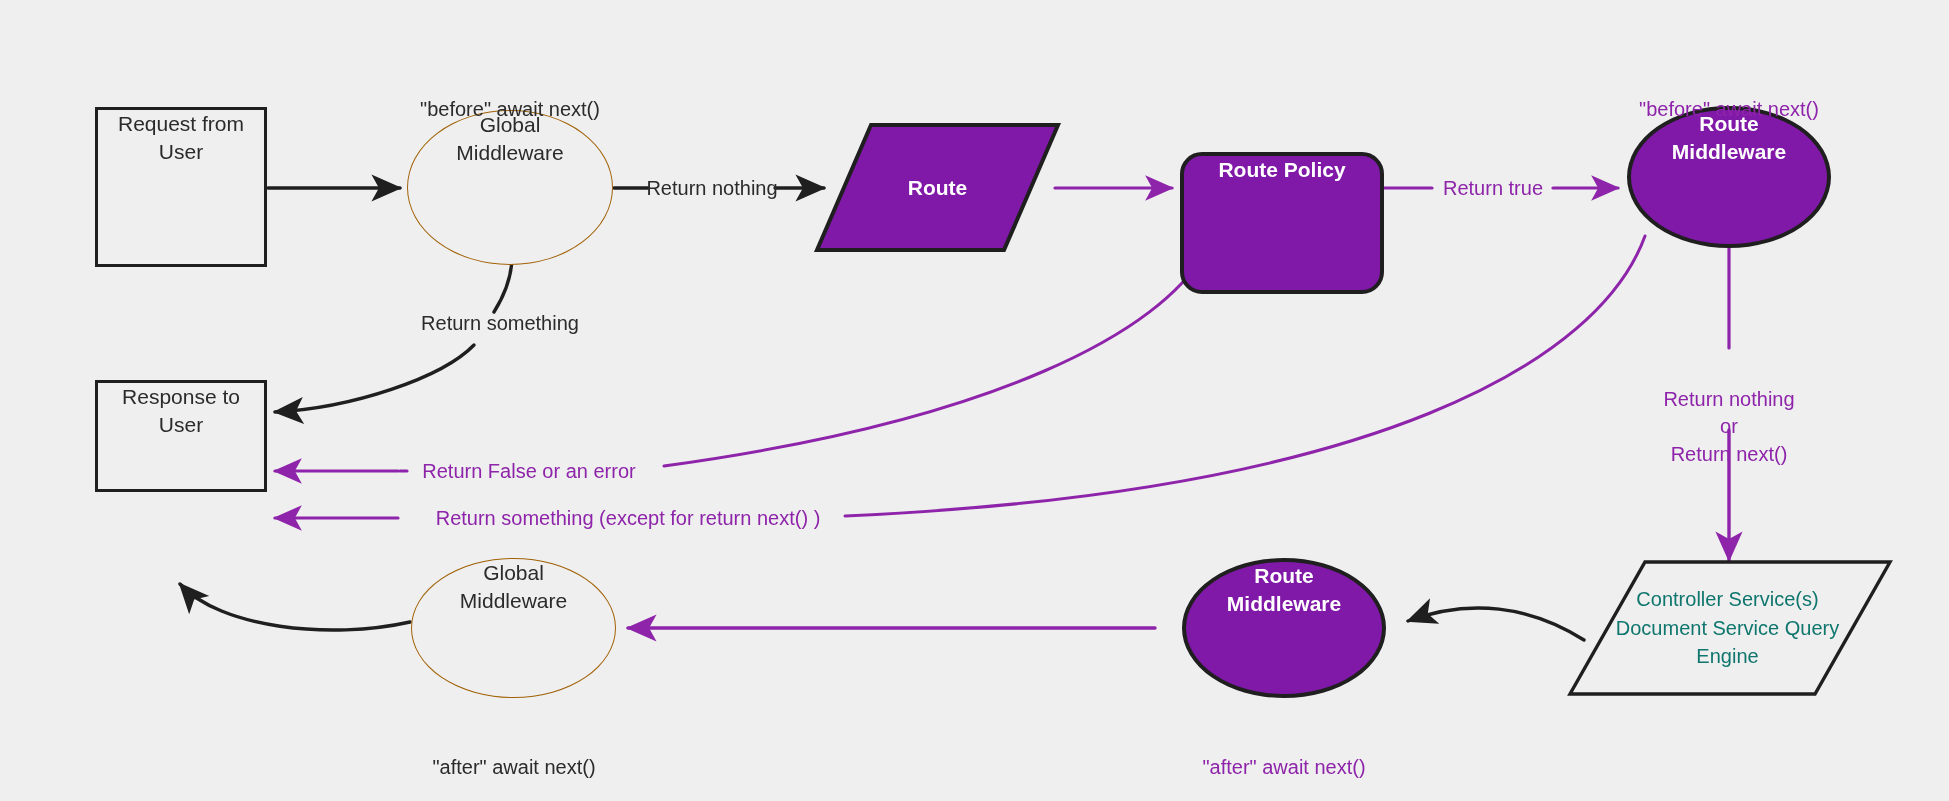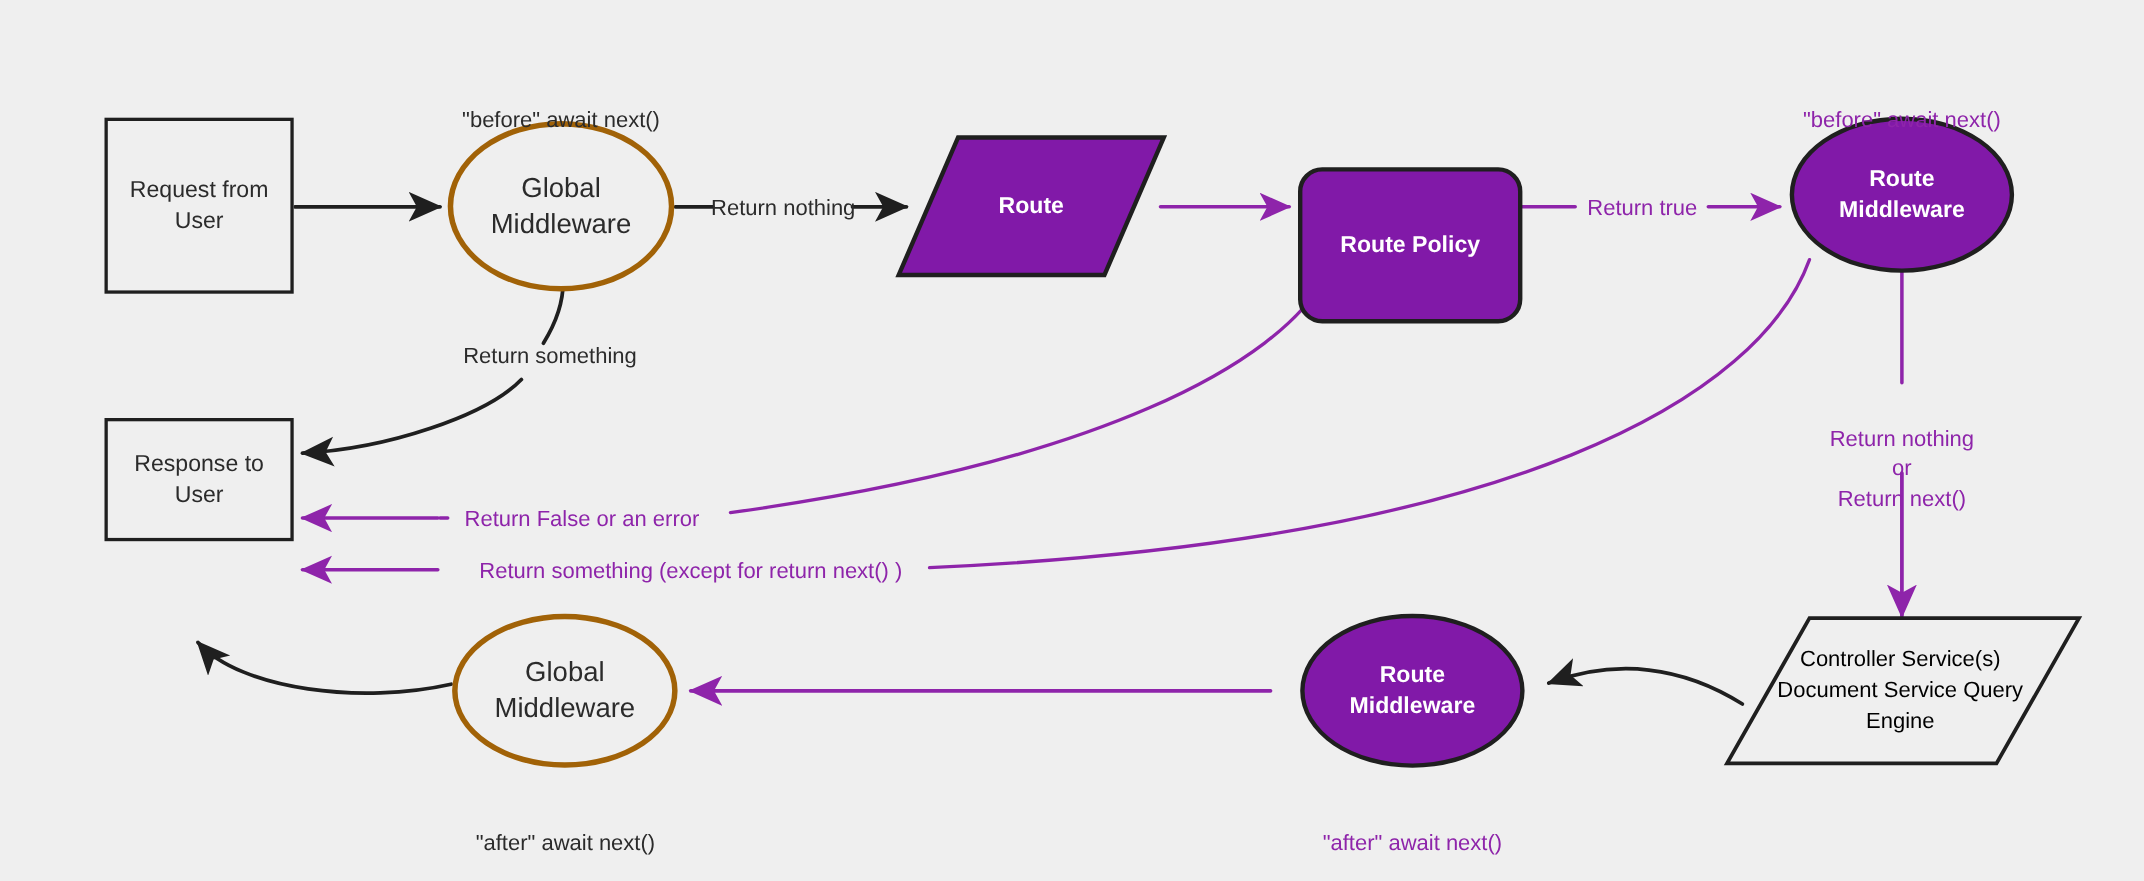--- a/index.html
+++ b/index.html
@@ -12,7 +12,7 @@
   #stage{position:relative;width:1949px;height:801px;}
   #wires{position:absolute;inset:0;width:1949px;height:801px;}
 
-  .node{position:absolute;display:flex;align-items:center;justify-content:center;
+  .node{position:absolute;display:flex;justify-content:center;
         text-align:center;box-sizing:border-box;}
   .node .lbl{line-height:1.32;white-space:pre-line;}
 

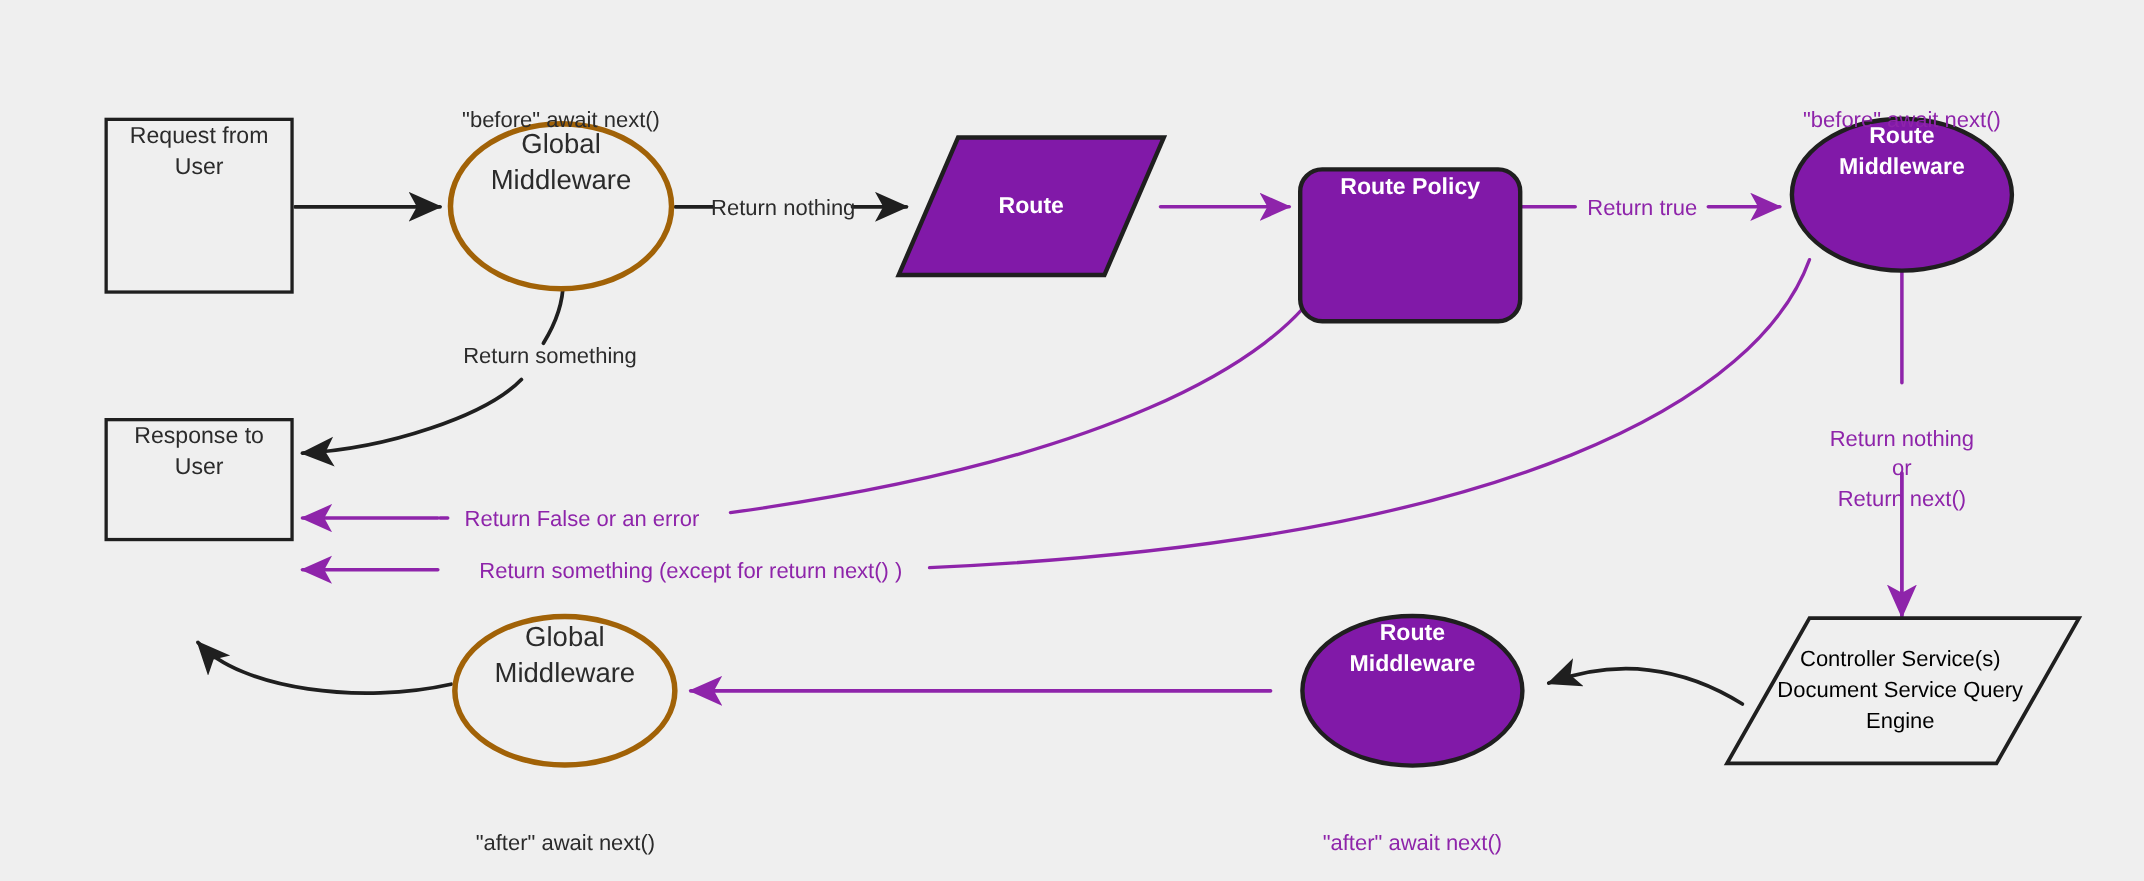--- a/index.html
+++ b/index.html
@@ -20,8 +20,8 @@
   .rect{border:3px solid #1f1f1f;background:#efefef;color:#2b2b2b;font-size:21px;}
 
   
-  .ellipse-plain{border:5px solid #a16207;background:#efefef;border-radius:50%;
-                 color:#2b2b2b;font-size:25px;}
+  .ellipse-plain{border:1px solid #a16207;background:#efefef;border-radius:50%;
+                 color:#2b2b2b;font-size:21px;}
 
   
   .fill-purple{background:#8119a8;color:#ffffff;font-weight:bold;font-size:21px;

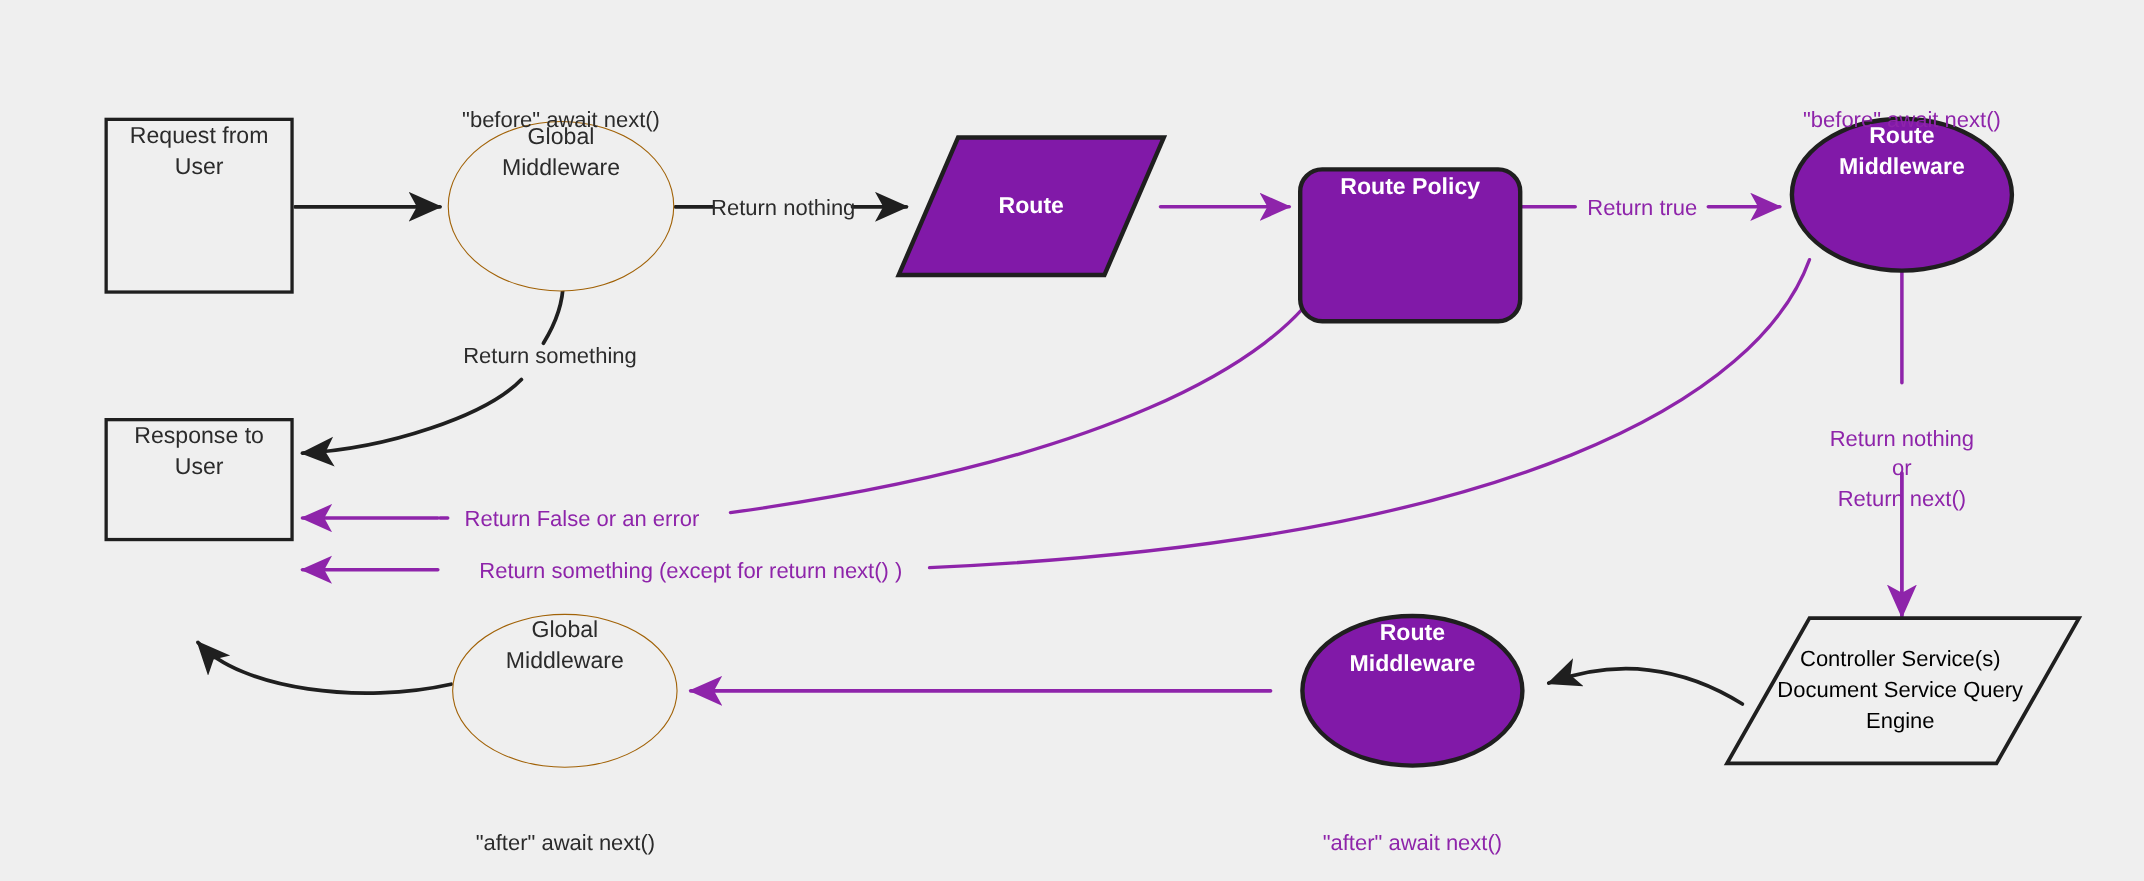--- a/index.html
+++ b/index.html
@@ -33,7 +33,7 @@
   .para-label{position:absolute;display:flex;align-items:center;justify-content:center;
               text-align:center;box-sizing:border-box;pointer-events:none;}
   .para-label.white{color:#fff;font-weight:bold;font-size:21px;}
-  .para-label.dark{color:#000000;font-size:20px;line-height:1.42;}
+  .para-label.dark{color:#0f766e;font-size:20px;line-height:1.42;}
 
   
   .cap{position:absolute;white-space:pre-line;text-align:center;line-height:1.38;}

